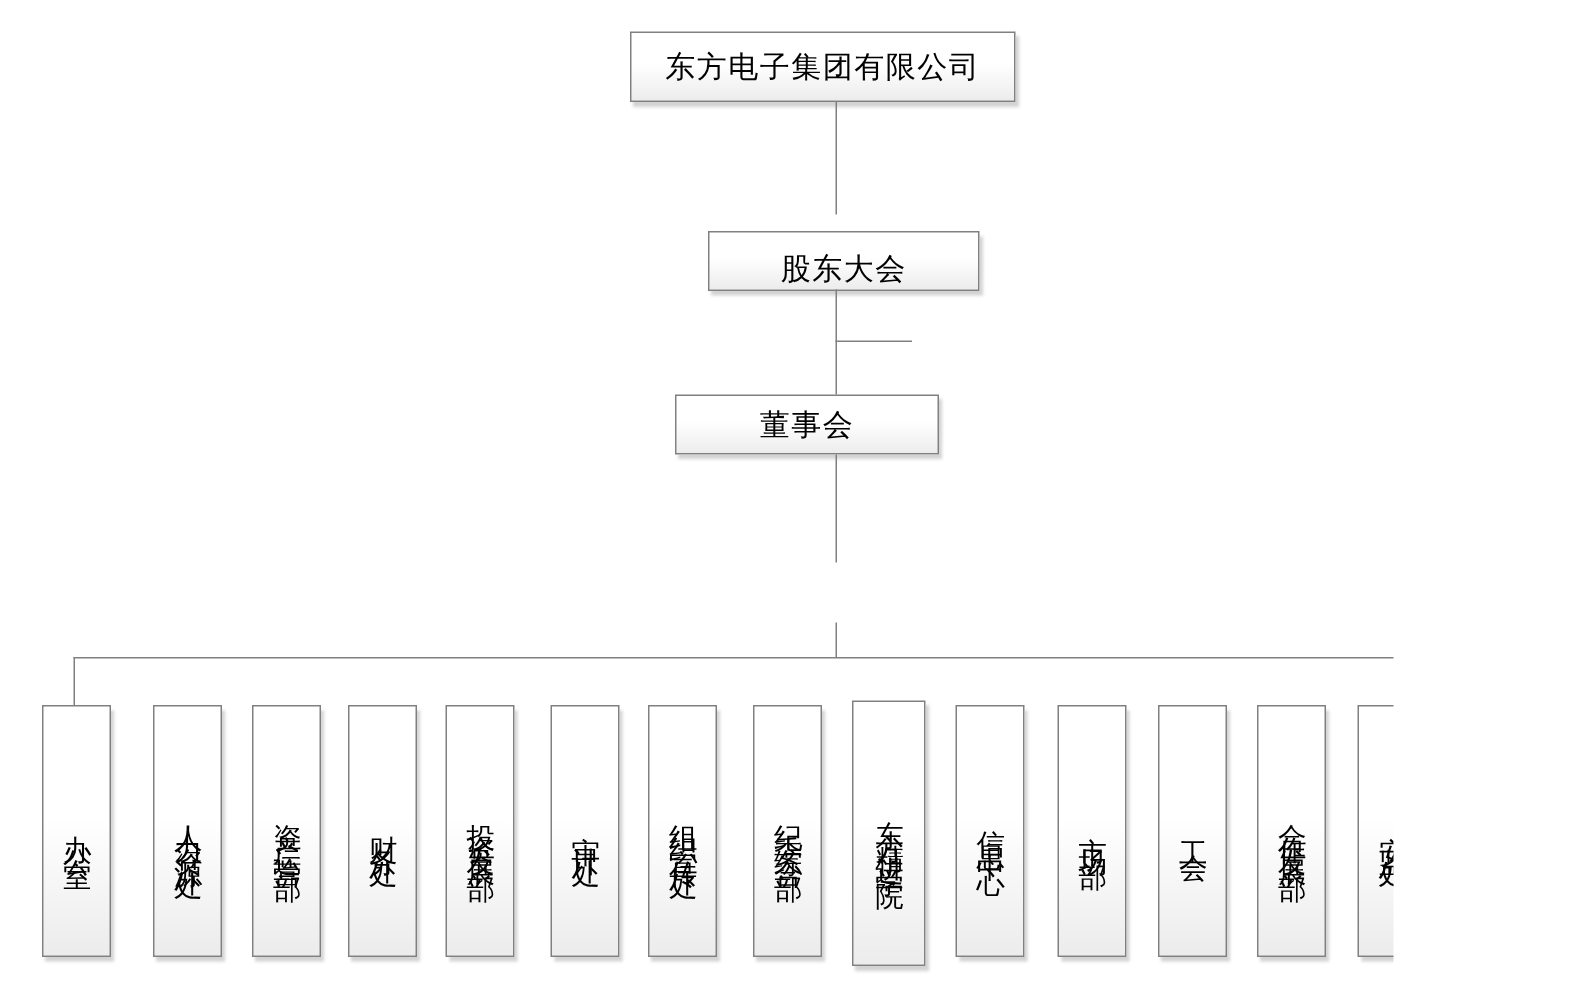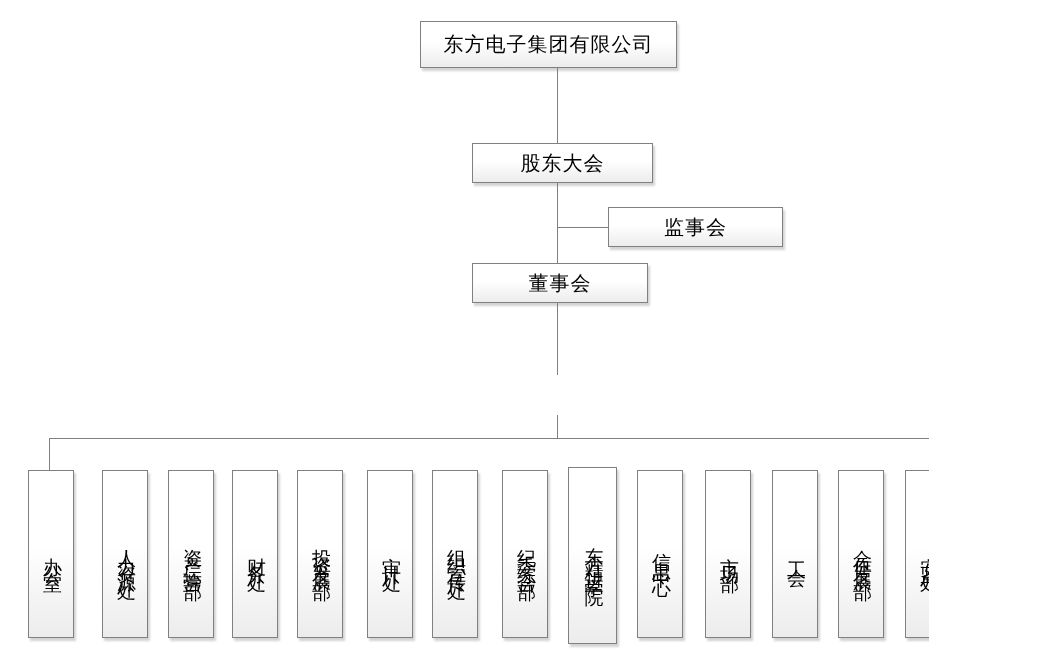--- a/index.html
+++ b/index.html
@@ -8,7 +8,7 @@
     width: 929px;
     height: 665px;
     background: #ffffff;
-    font-family: Liberation Mono, monospace;
+    font-family: Liberation Serif, serif;
     overflow: hidden;
   }
   .node {

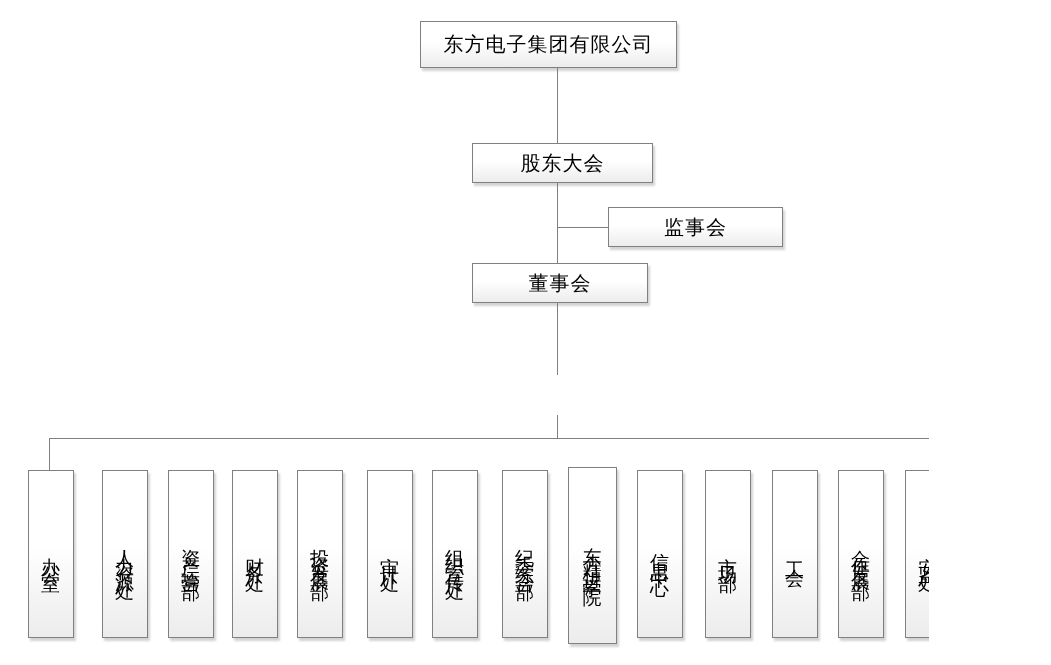--- a/index.html
+++ b/index.html
@@ -57,7 +57,7 @@
     <span>东方电子集团有限公司</span>
   </div>
 
-  <div class="node node-h" style="left:472px; top:143px; width:181px; height:40px;">
+  <div class="node node-h" style="left:472px; top:154px; width:181px; height:40px;align-items:flex-end;">
     <span>股东大会</span>
   </div>
 

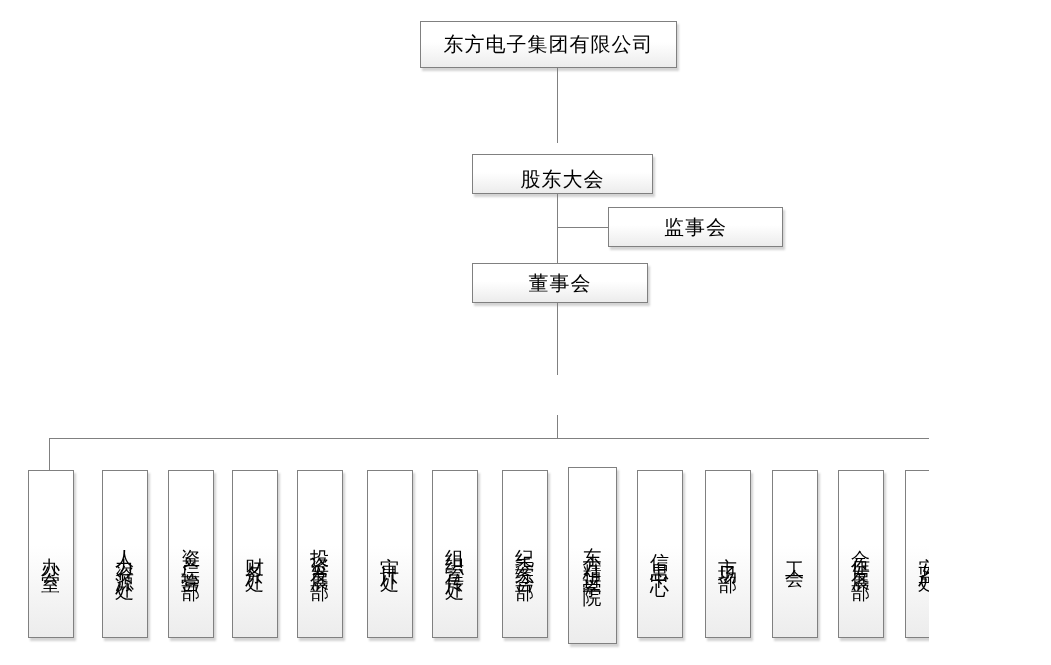--- a/index.html
+++ b/index.html
@@ -61,9 +61,6 @@
     <span>股东大会</span>
   </div>
 
-  <div class="node node-h" style="left:608px; top:207px; width:175px; height:40px;">
-    <span>监事会</span>
-  </div>
 
   <div class="node node-h" style="left:472px; top:263px; width:176px; height:40px;">
     <span>董事会</span>

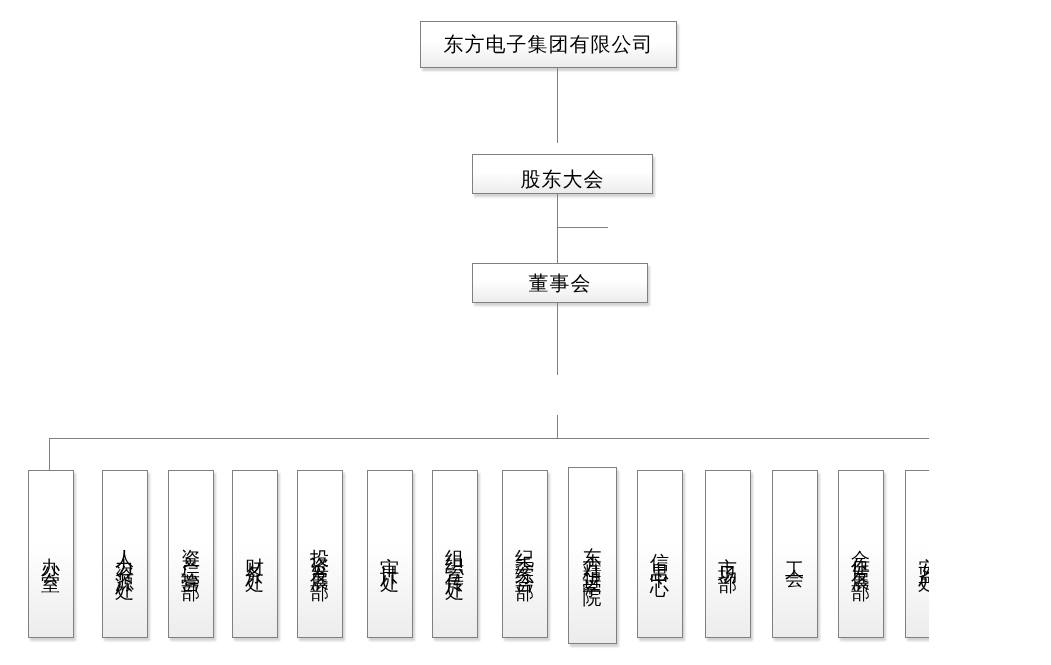--- a/index.html
+++ b/index.html
@@ -62,7 +62,7 @@
   </div>
 
 
-  <div class="node node-h" style="left:472px; top:263px; width:176px; height:40px;">
+  <div class="node node-h" style="left:450px; top:263px; width:176px; height:40px;">
     <span>董事会</span>
   </div>
 

